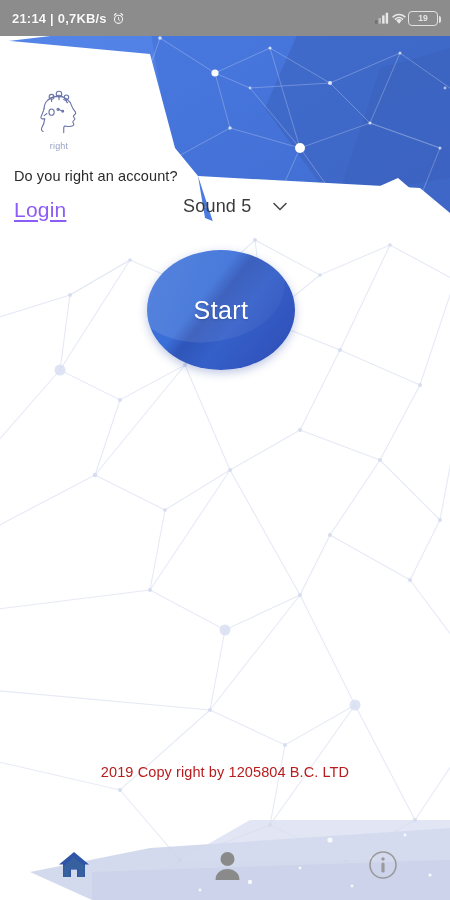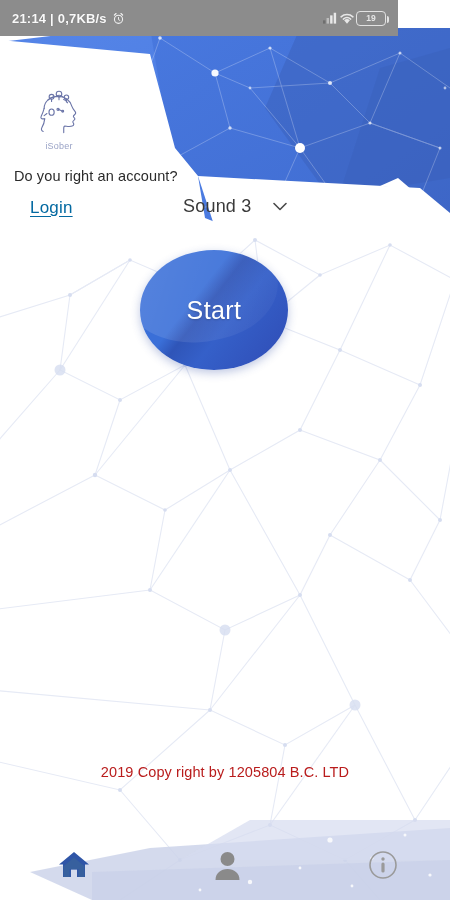--- a/index.html
+++ b/index.html
@@ -12,7 +12,7 @@
 
   
   .status-bar{
-    position:absolute; top:0; left:0; width:398px; height:28px;
+    position:absolute; top:0; left:0; width:450px; height:28px;
     background:#8c8c8c;
     display:flex; align-items:center; justify-content:space-between;
     padding:18px 12px; z-index:50;

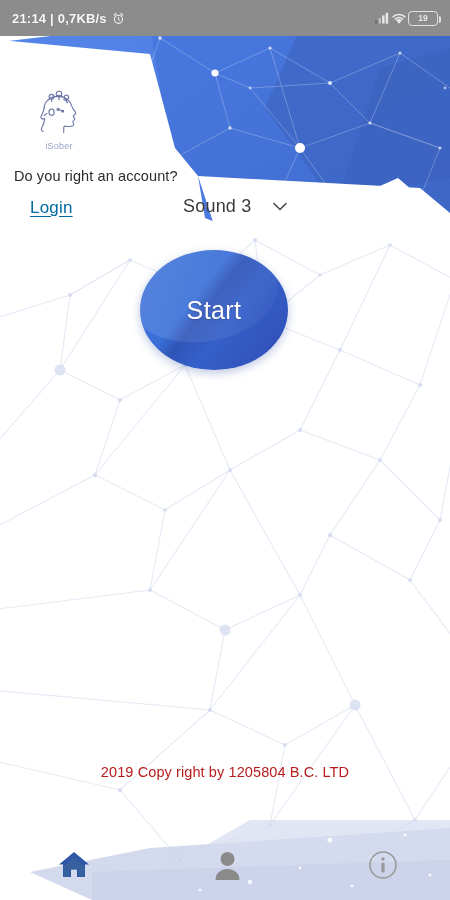--- a/index.html
+++ b/index.html
@@ -242,7 +242,7 @@
       <path d="M22 12.2v2.4M30 9.6v3M38 12.5v2.6"></path>
     </g>
   </svg>
-  <div class="brand-name">iSober</div>
+  <div class="brand-name">right</div>
 </div>
 
 <div class="account-q">Do you right an account?</div>

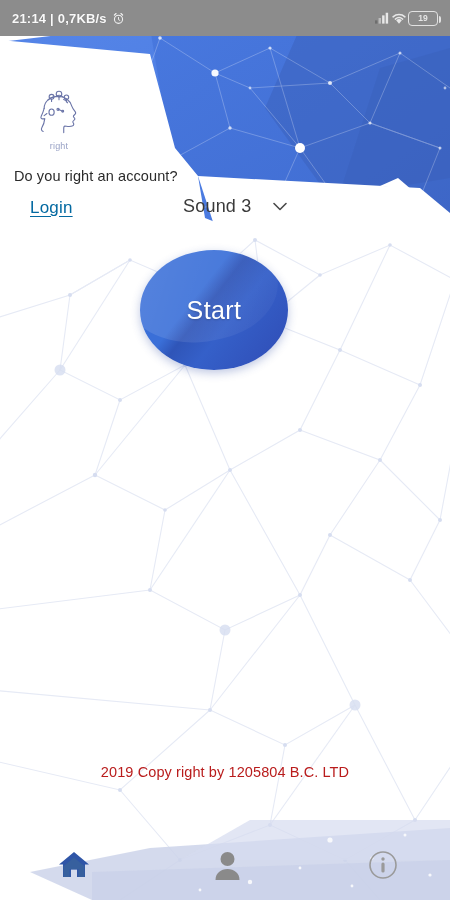--- a/index.html
+++ b/index.html
@@ -58,8 +58,8 @@
     font-size:14.5px; color:#2b2b2b; letter-spacing:.1px;
   }
   .login-link{
-    position:absolute; left:30px; top:198px; z-index:25;
-    font-size:17px; color:#0369a1; text-decoration:underline;
+    position:absolute; left:14px; top:198px; z-index:25;
+    font-size:21px; color:#8b5cf6; text-decoration:underline;
     text-underline-offset:3px; cursor:pointer; letter-spacing:.2px;
   }
   .sound-select{

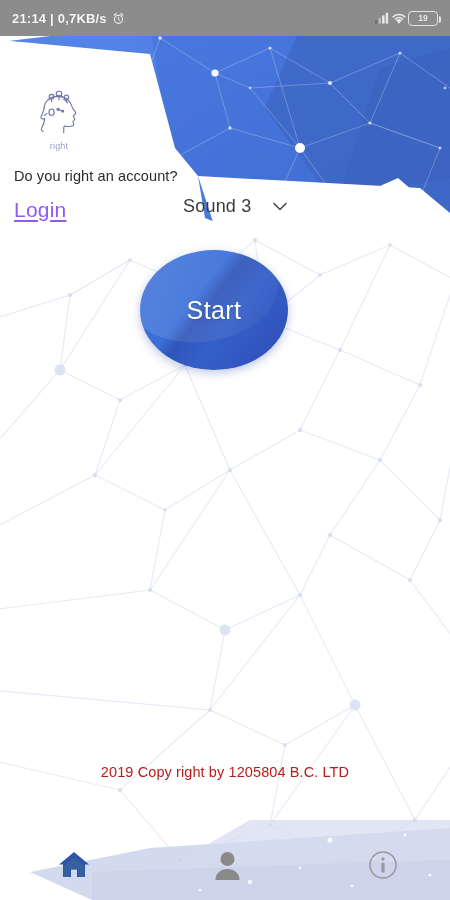--- a/index.html
+++ b/index.html
@@ -249,7 +249,7 @@
 <div class="login-link">Login</div>
 
 <div class="sound-select">
-  <span class="sound-label">Sound 3</span>
+  <span class="sound-label">Sound 5</span>
   <svg class="chev" viewBox="0 0 14 9">
     <path d="M1 1.5L7 7.5L13 1.5" fill="none" stroke="#4a4a4a" stroke-width="1.6" stroke-linecap="round" stroke-linejoin="round"></path>
   </svg>

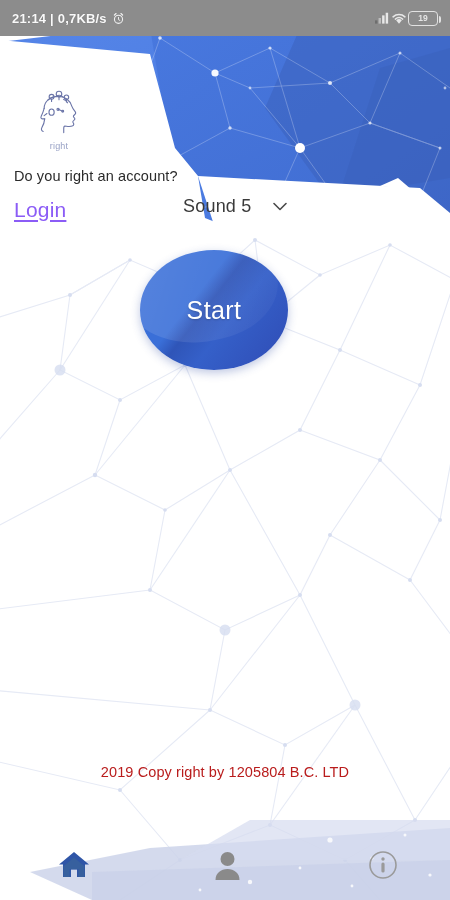--- a/index.html
+++ b/index.html
@@ -77,7 +77,7 @@
 
   
   .start-wrap{
-    position:absolute; left:140px; top:250px; z-index:30;
+    position:absolute; left:147px; top:250px; z-index:30;
     width:148px; height:120px;
   }
   .start-btn{

